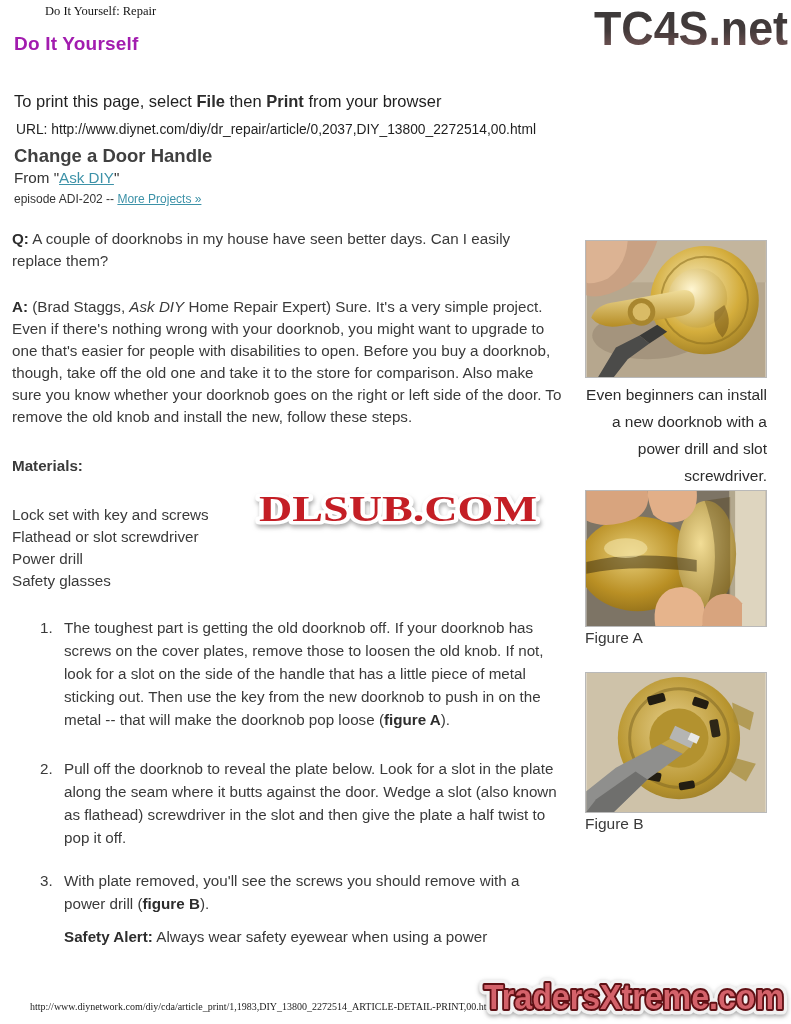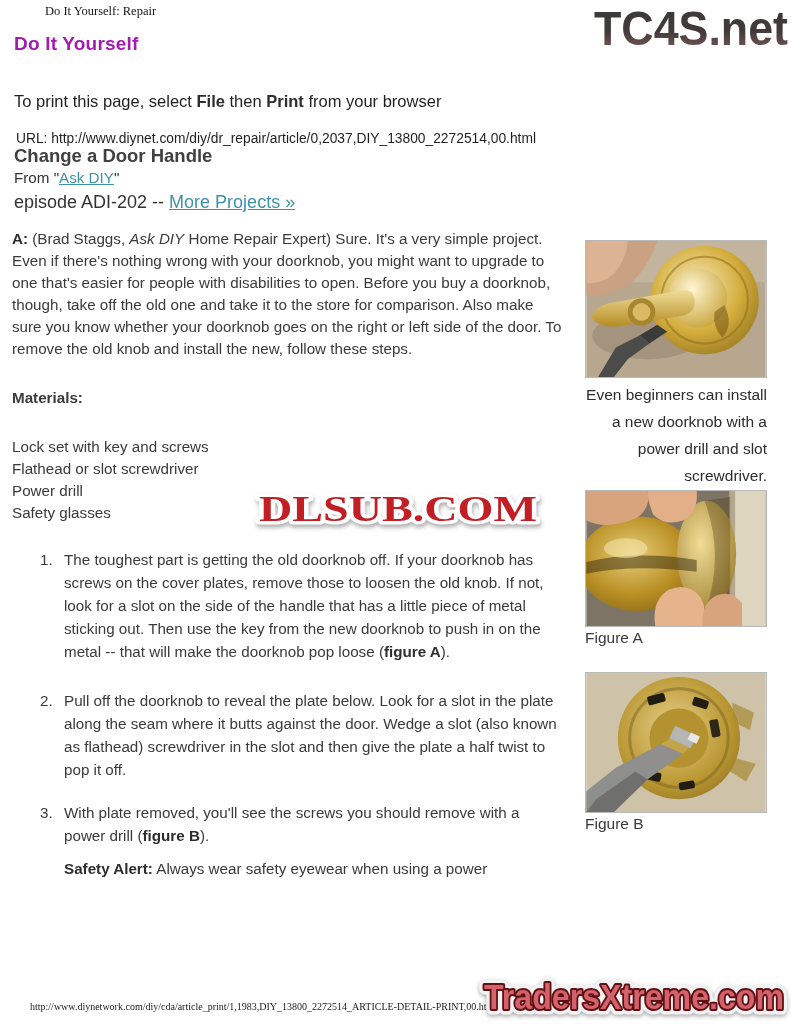--- a/index.html
+++ b/index.html
@@ -17,7 +17,7 @@
                 color:#a21caf; letter-spacing:.2px; }
 
   .print-instr { position:absolute; left:14px; top:92px; font-size:16.5px; color:#1f1f1f; }
-  .url-line { position:absolute; left:16px; top:131px; font-size:13.8px; color:#1f1f1f; }
+  .url-line { position:absolute; left:16px; top:122px; font-size:13.8px; color:#1f1f1f; }
 
   .article-title { position:absolute; left:14px; top:145px; font-size:18.5px; font-weight:bold; color:#404040; }
   .from-line { position:absolute; left:14px; top:169px; font-size:15.2px; color:#333; }

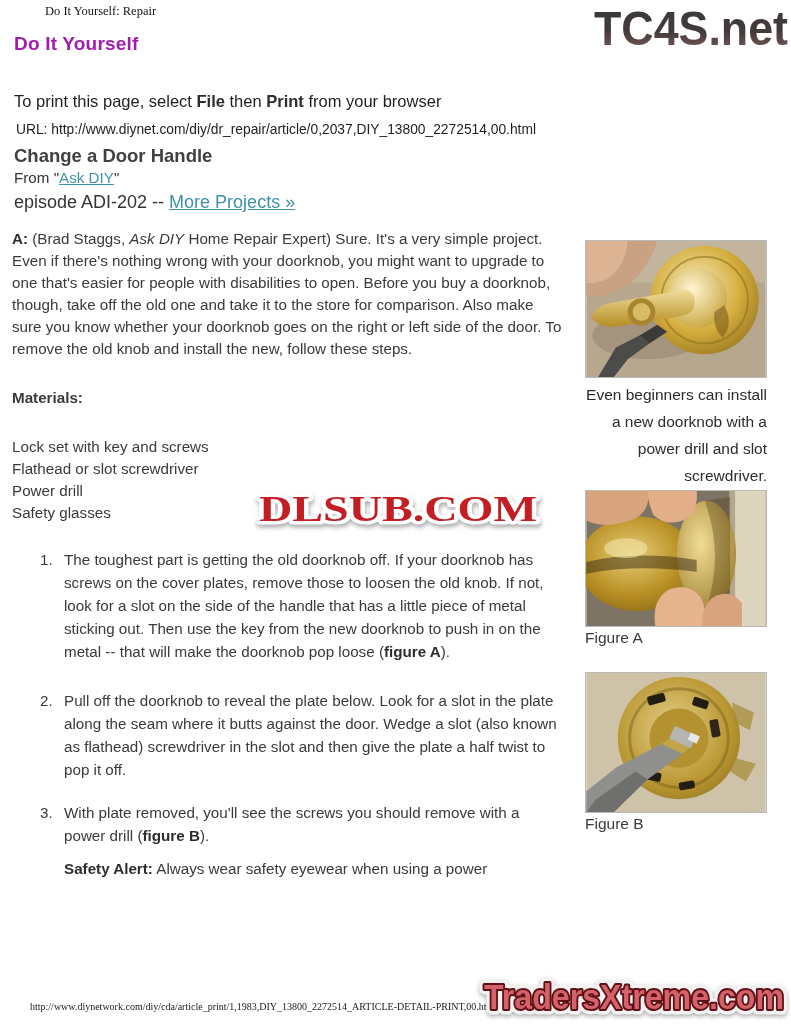--- a/index.html
+++ b/index.html
@@ -21,7 +21,7 @@
 
   .article-title { position:absolute; left:14px; top:145px; font-size:18.5px; font-weight:bold; color:#404040; }
   .from-line { position:absolute; left:14px; top:169px; font-size:15.2px; color:#333; }
-  .episode-line { position:absolute; left:14px; top:192px; font-size:18px; color:#333; }
+  .episode-line { position:absolute; left:14px; top:192px; font-size:12px; color:#333; }
   a.teal { color:#3d92a8; text-decoration:underline; cursor:pointer; }
 
   .content { position:absolute; left:12px; top:228px; width:551px;

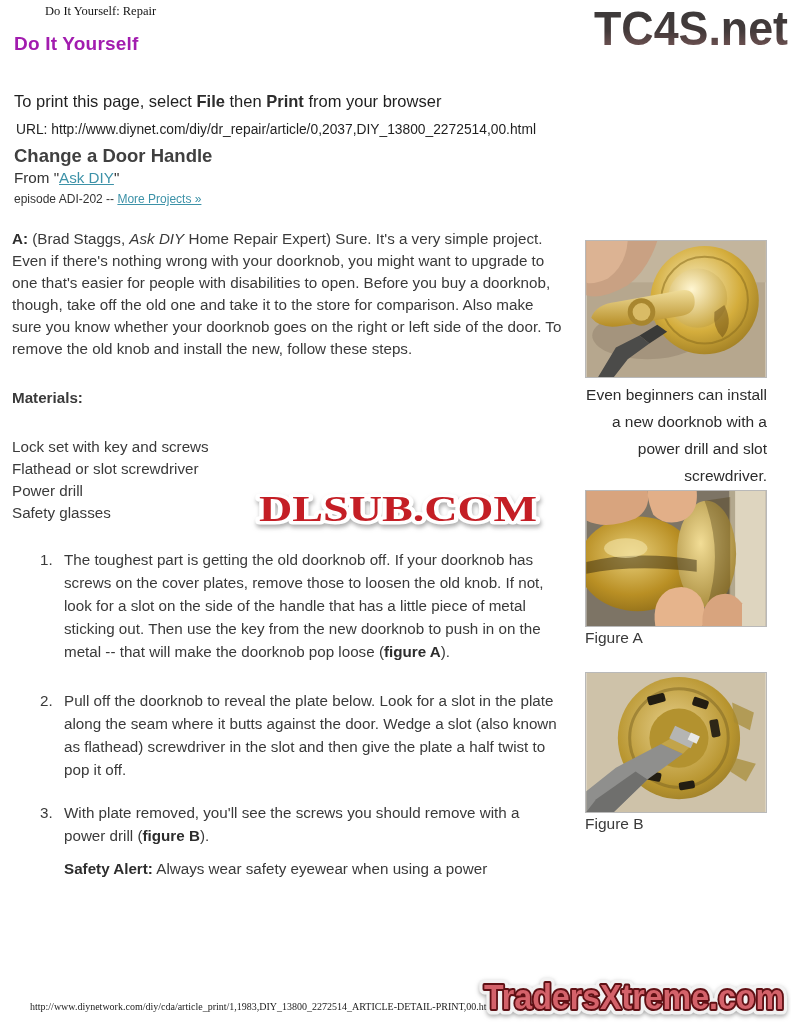--- a/index.html
+++ b/index.html
@@ -93,6 +93,7 @@
   <div class="episode-line"><span>episode ADI-202 -- </span><a class="teal">More Projects »</a></div>
 
   <div class="content">
+    <p class="q"><b>Q:</b><span> A couple of doorknobs in my house have seen better days. Can I easily replace them?</span></p>
 
     <p class="a"><b>A:</b><span> (Brad Staggs, </span><i class="ital">Ask DIY</i><span> Home Repair Expert) Sure. It's a very simple project. Even if there's nothing wrong with your doorknob, you might want to upgrade to one that's easier for people with disabilities to open. Before you buy a doorknob, though, take off the old one and take it to the store for comparison. Also make sure you know whether your doorknob goes on the right or left side of the door. To remove the old knob and install the new, follow these steps.</span></p>
 

